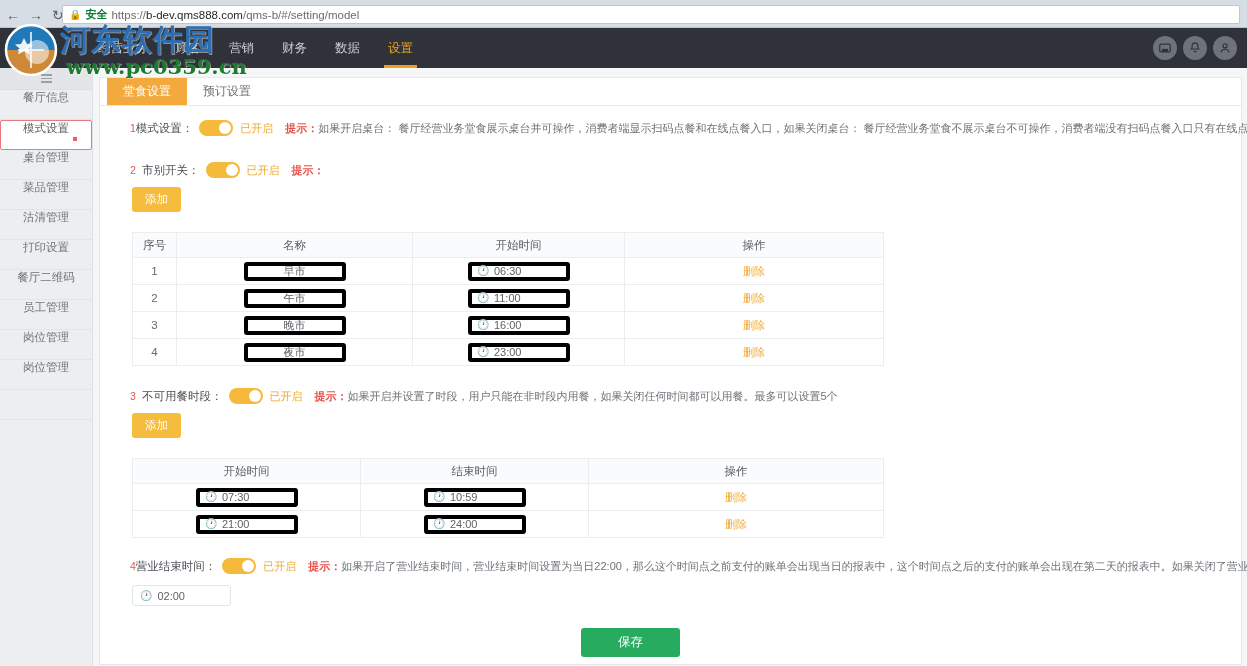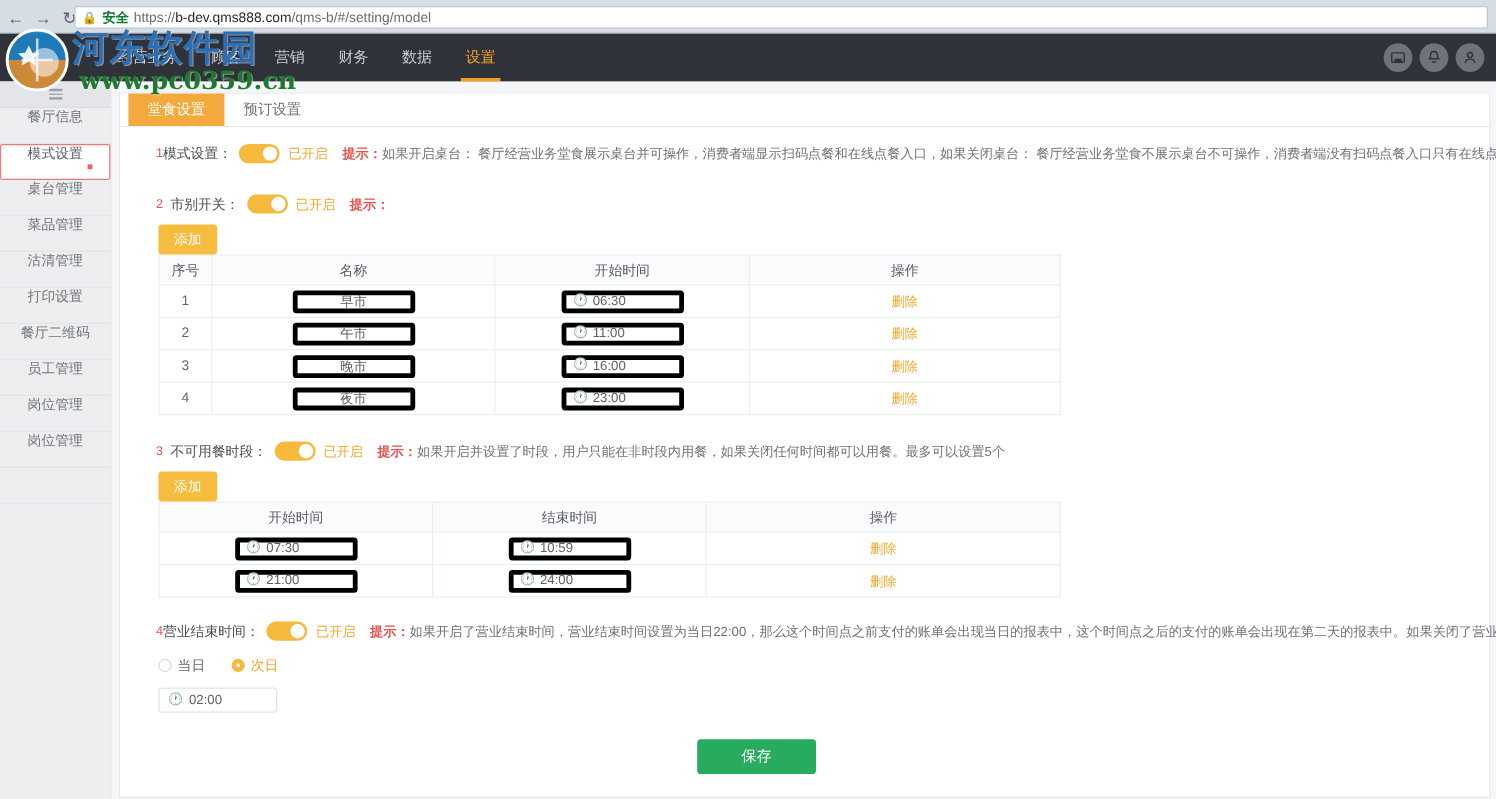--- a/index.html
+++ b/index.html
@@ -140,7 +140,7 @@
   }
 
   table.grid {
-    margin: 0 0 0 32px; border-collapse: collapse; width: 752px;
+    margin: 20px 0 0 32px; border-collapse: collapse; width: 752px;
     background: #ffffff;
   }
   table.grid th {

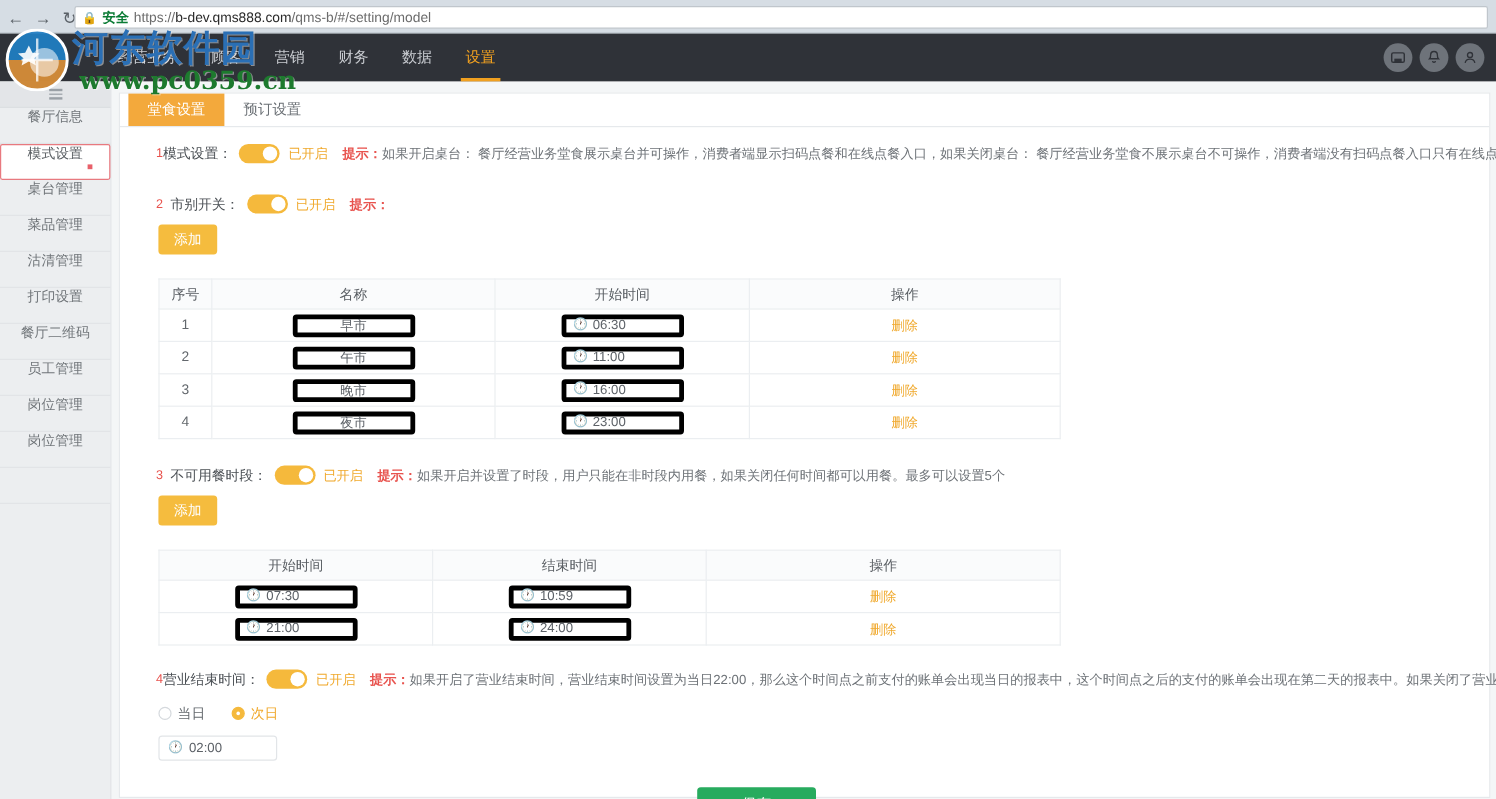--- a/index.html
+++ b/index.html
@@ -464,16 +464,6 @@
         <span class="tip-text">如果开启了营业结束时间，营业结束时间设置为当日22:00，那么这个时间点之前支付的账单会出现当日的报表中，这个时间点之后的支付的账单会出现在第二天的报表中。如果关闭了营业结束时间，默认为00:00</span>
       </div>
 
-      <div class="radio-row">
-        <label class="radio">
-          <span class="mark"></span>
-          <span class="rlabel">当日</span>
-        </label>
-        <label class="radio sel">
-          <span class="mark"></span>
-          <span class="rlabel">次日</span>
-        </label>
-      </div>
 
       <div class="time-field">
         <span class="clock-ic">🕐</span>

